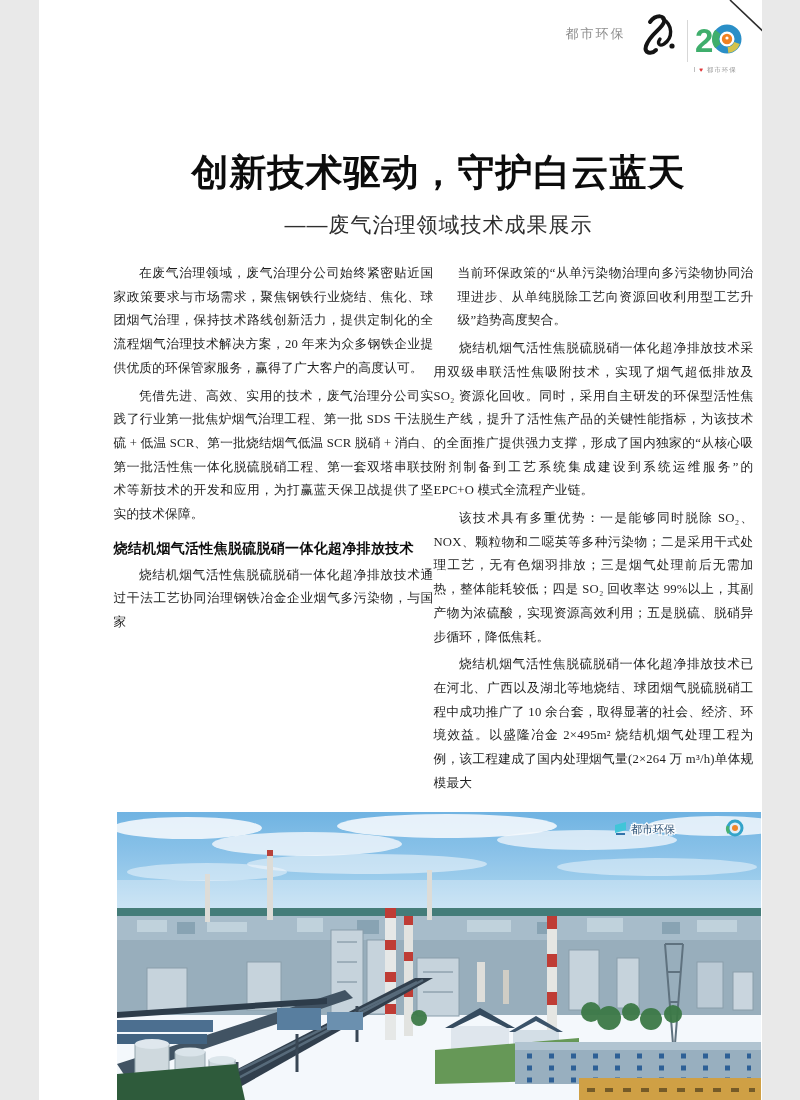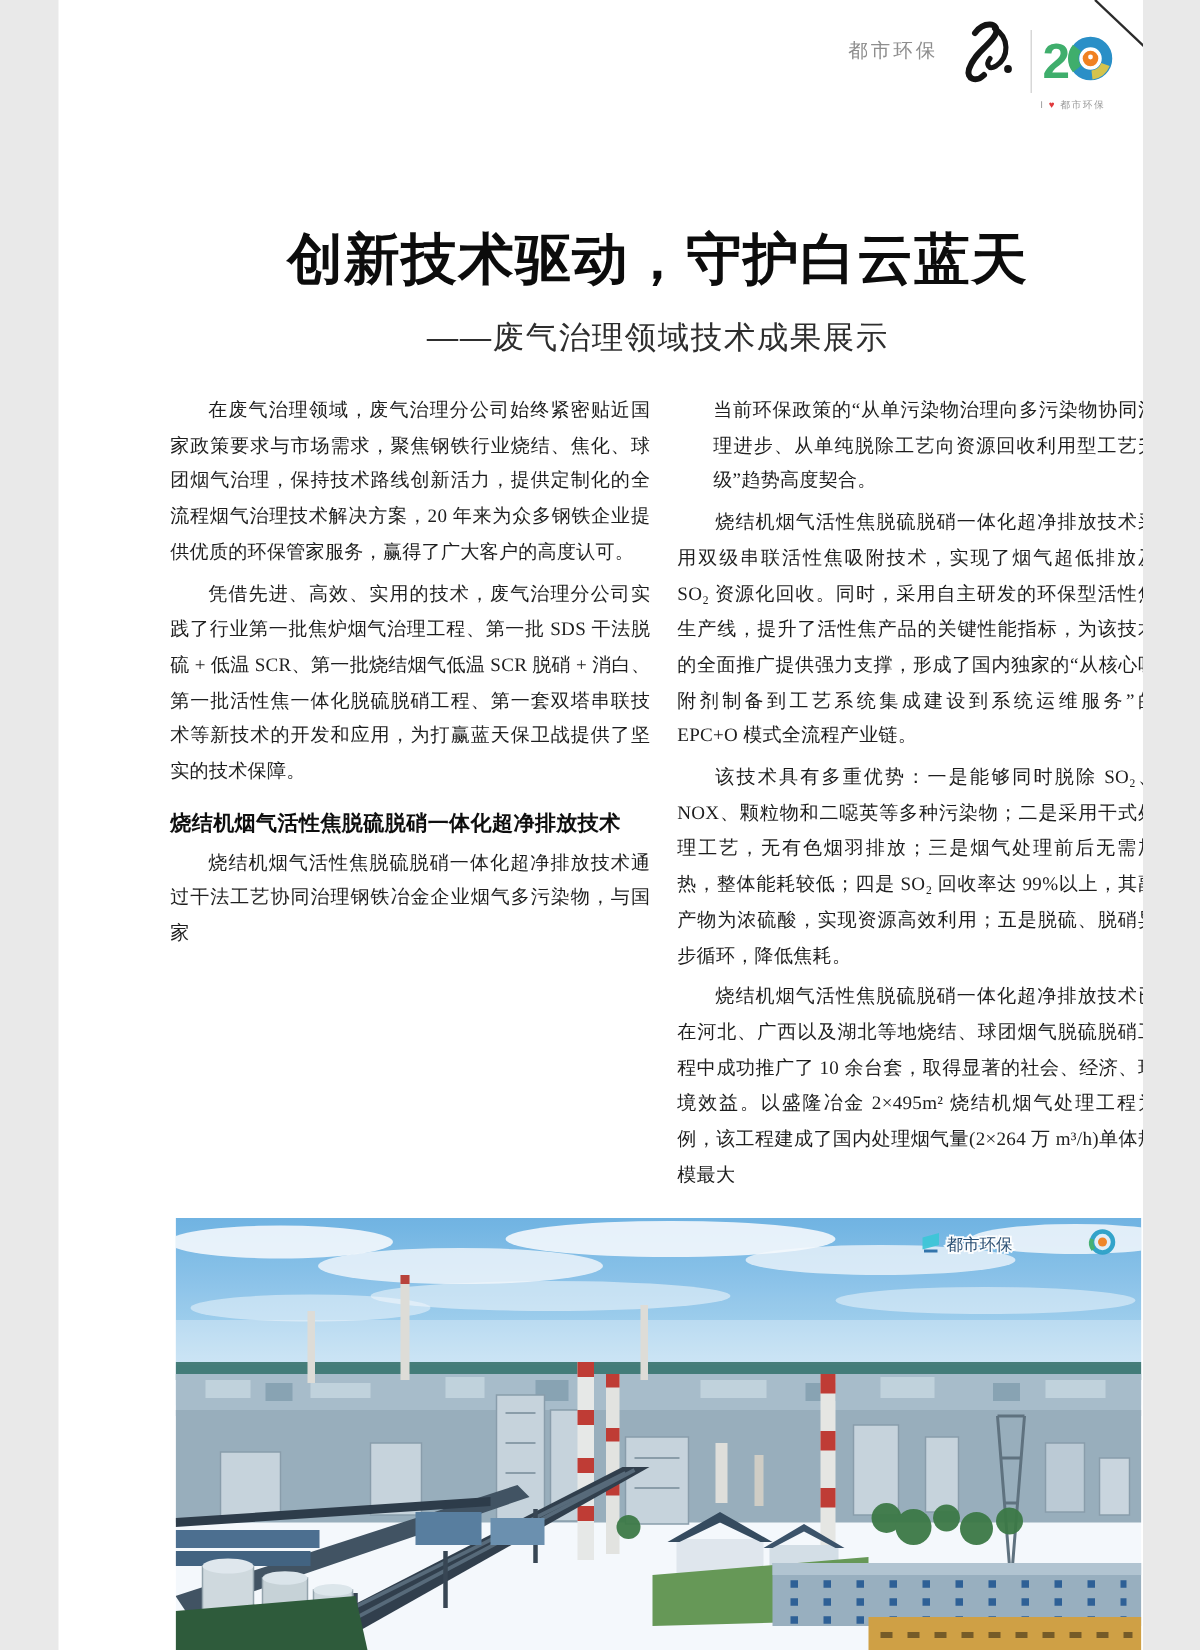--- a/index.html
+++ b/index.html
@@ -70,7 +70,7 @@
   
   .columns {
     position: absolute; left: 75px; top: 262px; width: 658px;
-    display: flex; gap: 18px;
+    display: flex; 
   }
   .col { width: 320px; }
   .col p {

